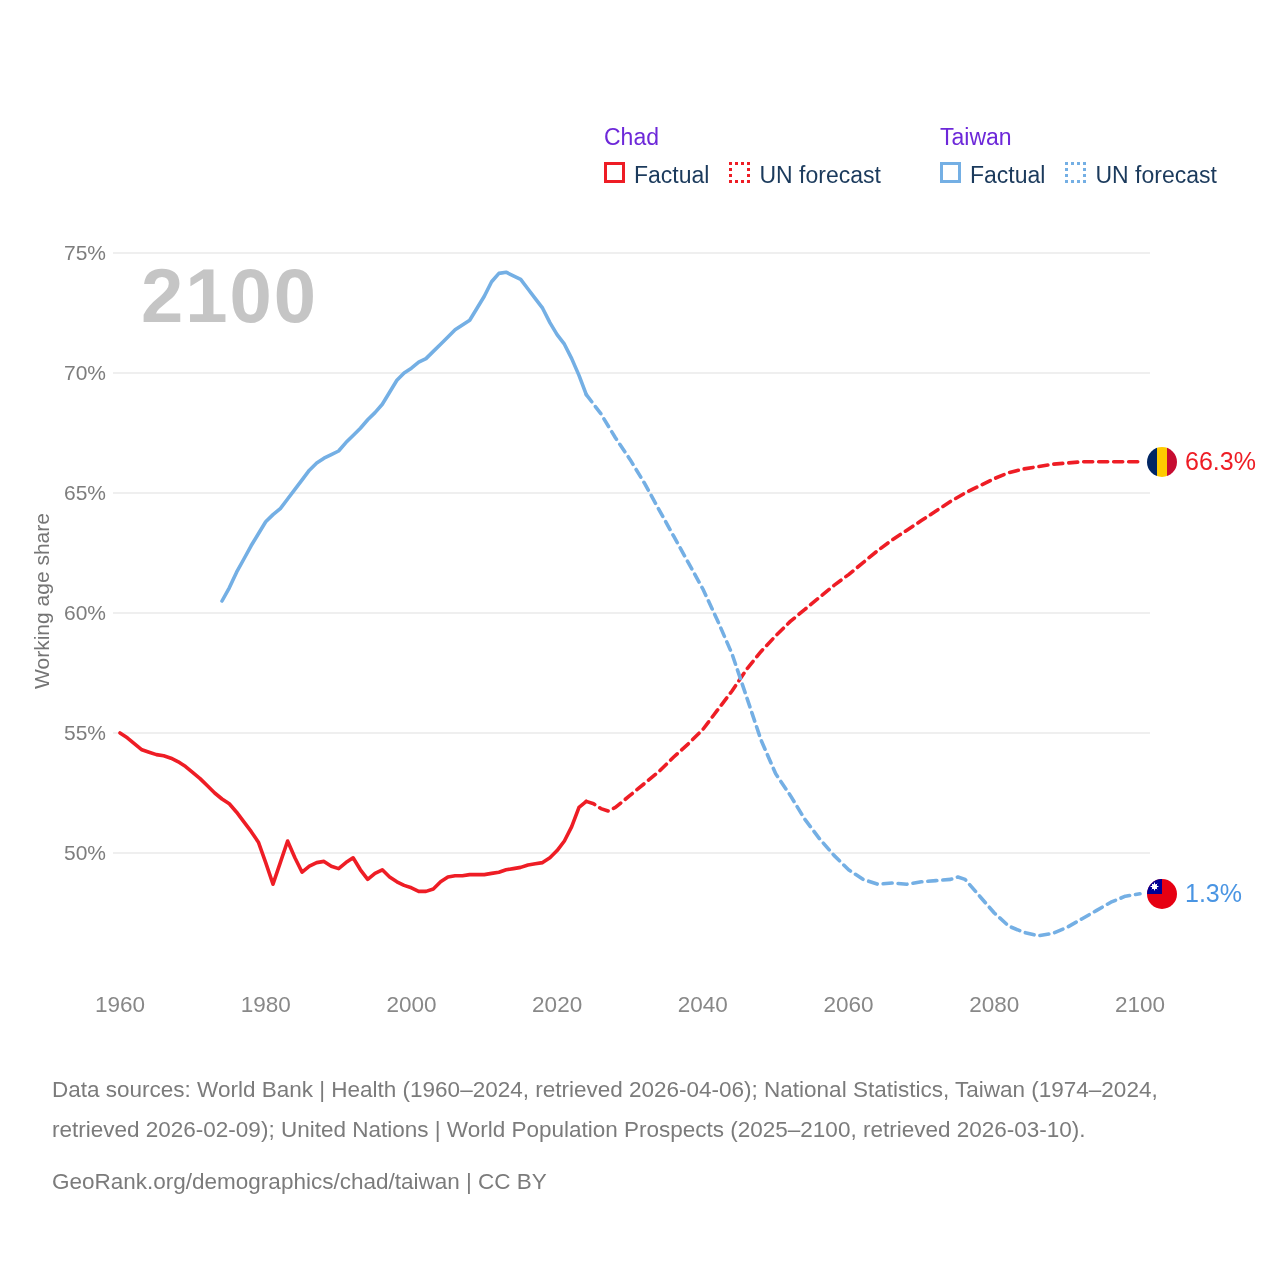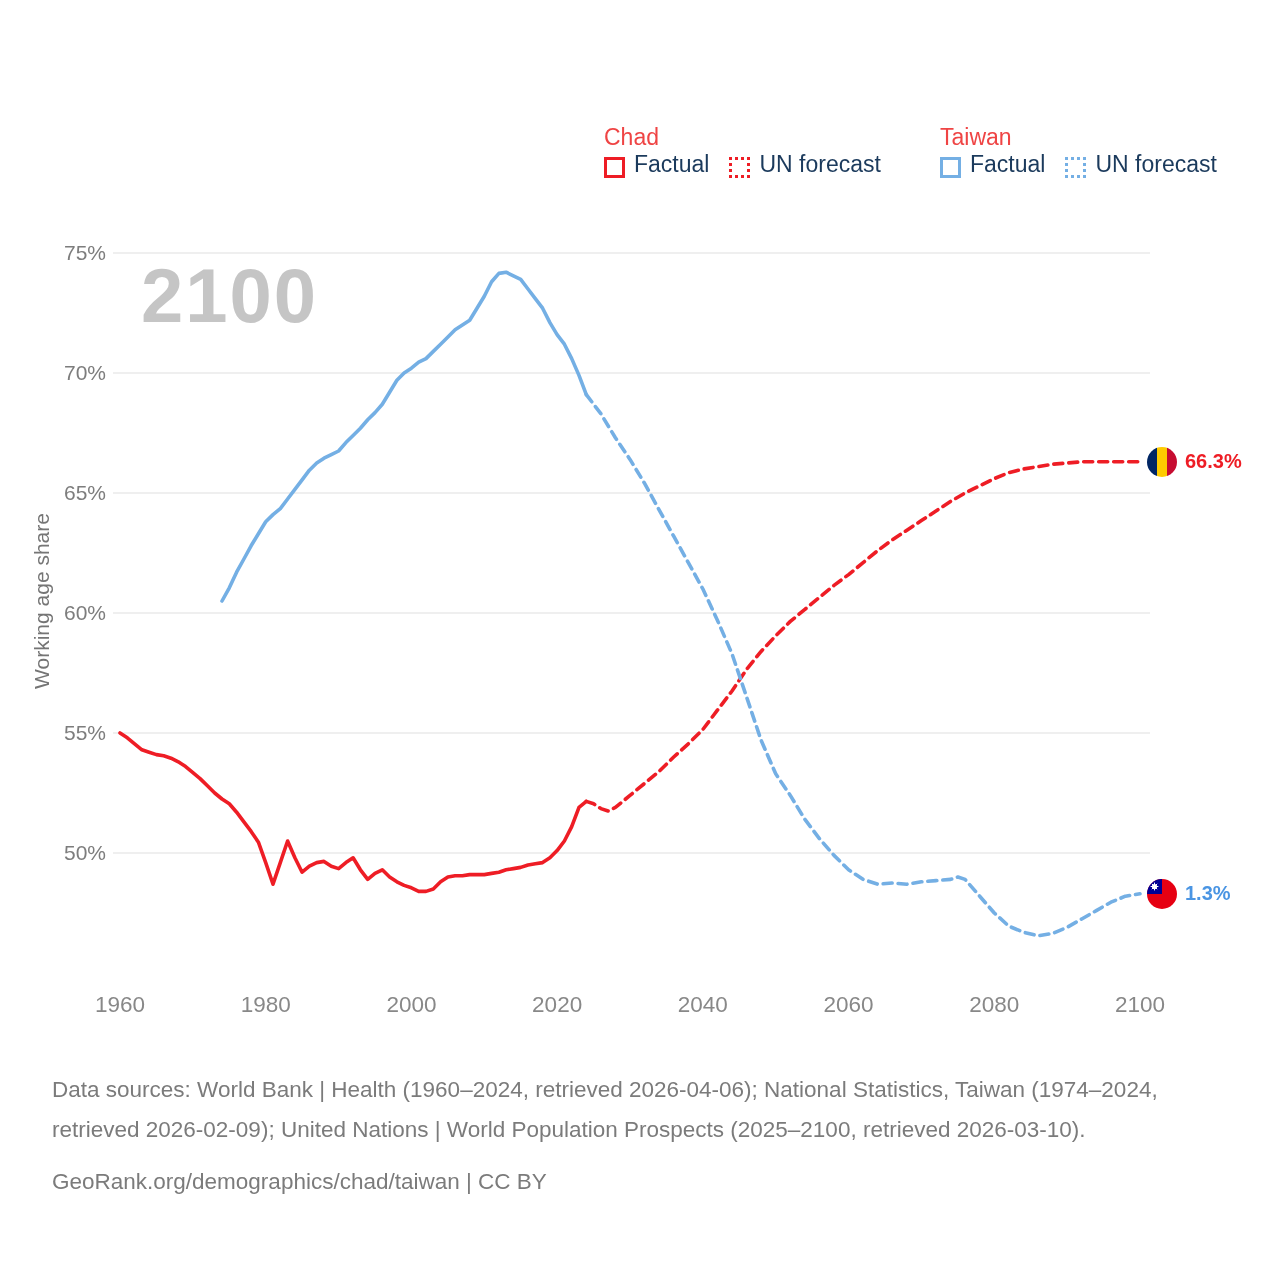--- a/index.html
+++ b/index.html
@@ -9,7 +9,7 @@
         color:#1b3a5c;letter-spacing:-0.5px;}
   
   .legend-group{position:absolute;top:124px;}
-  .lg-name{font-size:23px;color:#ef4444;}
+  .lg-name{font-size:23px;color:#6d28d9;margin-bottom:11px;}
   .lg-items{display:flex;gap:20px;align-items:center;}
   .lg-item{display:flex;align-items:flex-end;gap:9px;cursor:pointer;}
   .lg-box{width:21px;height:21px;box-sizing:border-box;background:#fff;}

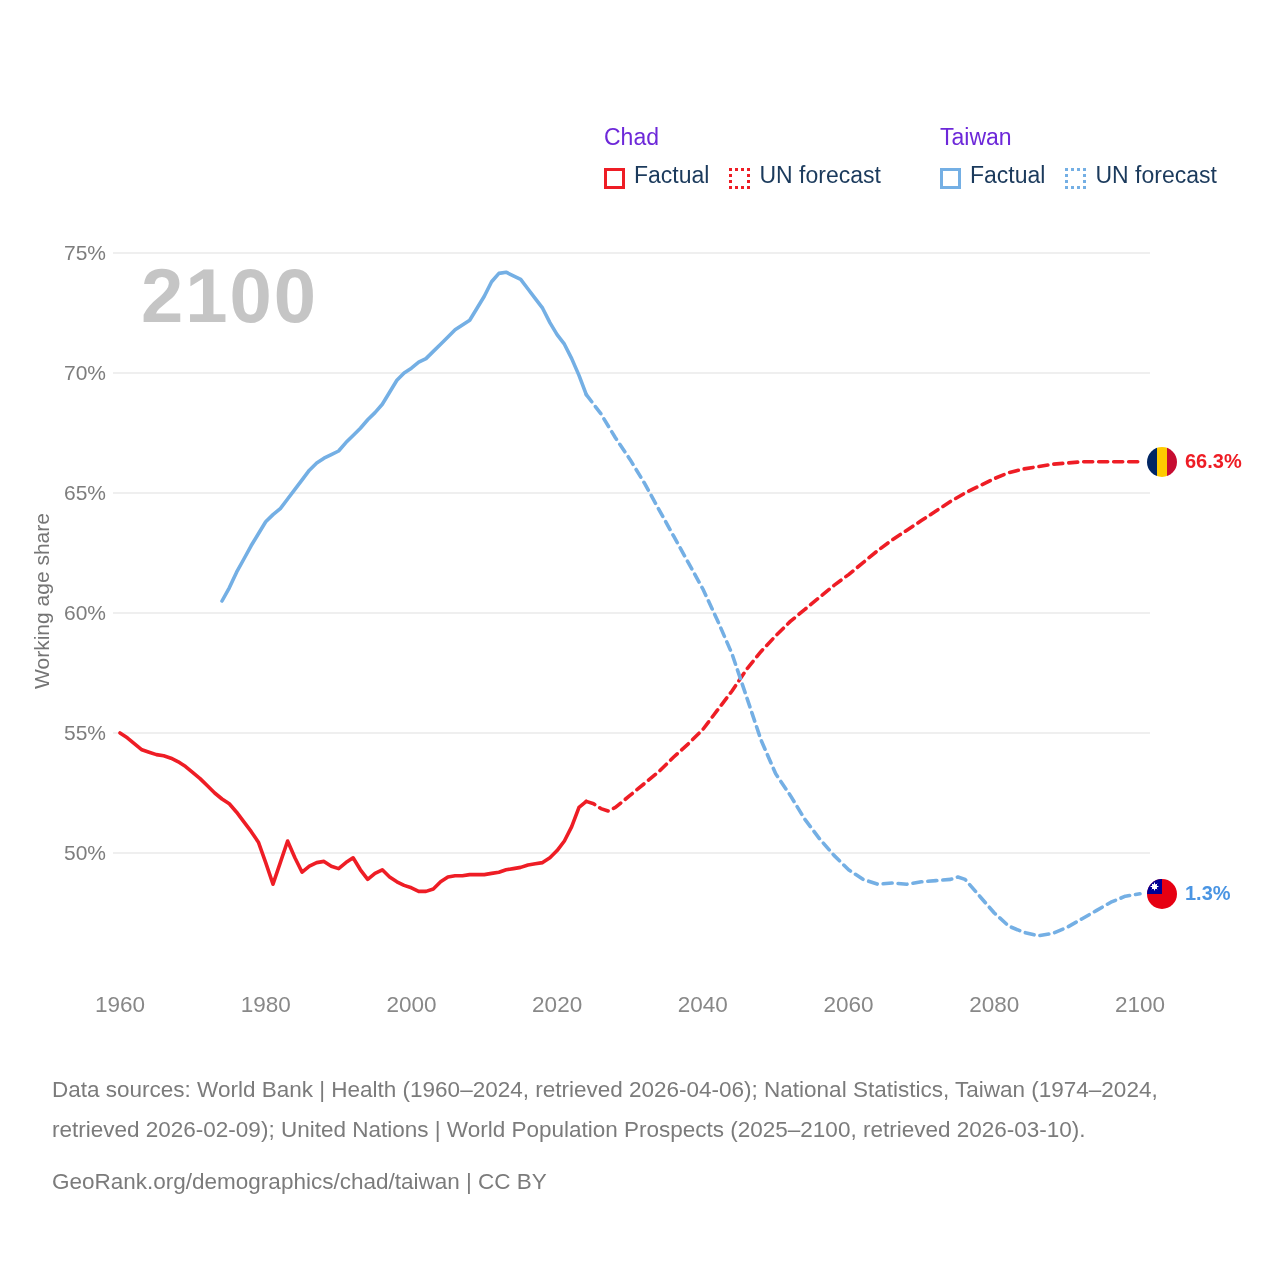--- a/index.html
+++ b/index.html
@@ -11,7 +11,7 @@
   .legend-group{position:absolute;top:124px;}
   .lg-name{font-size:23px;color:#6d28d9;margin-bottom:11px;}
   .lg-items{display:flex;gap:20px;align-items:center;}
-  .lg-item{display:flex;align-items:flex-end;gap:9px;cursor:pointer;}
+  .lg-item{display:flex;align-items:flex-start;gap:9px;cursor:pointer;}
   .lg-box{width:21px;height:21px;box-sizing:border-box;background:#fff;}
   .lg-box.solid{border:3px solid #888;}
   .lg-box.dotted{border:3px dotted #888;}

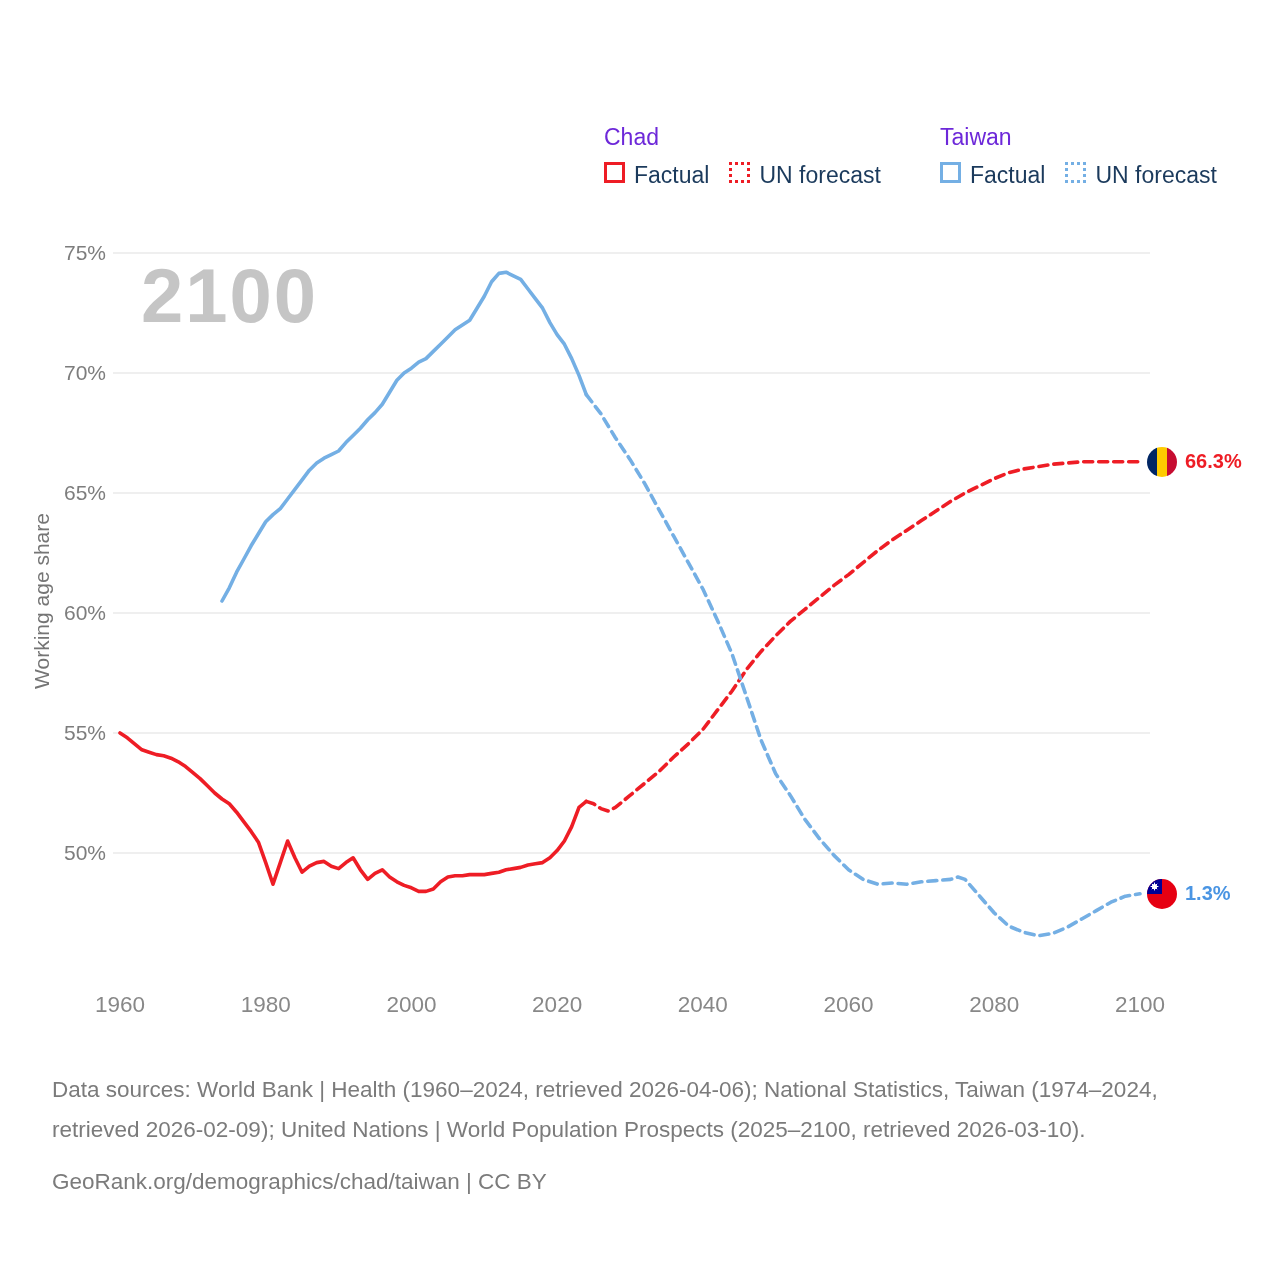--- a/index.html
+++ b/index.html
@@ -23,7 +23,7 @@
   .y-axis-title{position:absolute;left:-107px;top:588px;width:300px;height:26px;
         text-align:center;font-size:21px;color:#757575;transform:rotate(-90deg);}
   .end-marker{position:absolute;display:flex;align-items:center;gap:8px;z-index:3;}
-  .end-value{font-size:20px;font-weight:700;}
+  .end-value{font-size:25px;font-weight:400;}
   
   .footer{position:absolute;left:40px;top:1058px;width:1185px;color:#7b7b7b;
         font-size:22.5px;line-height:40px;}

